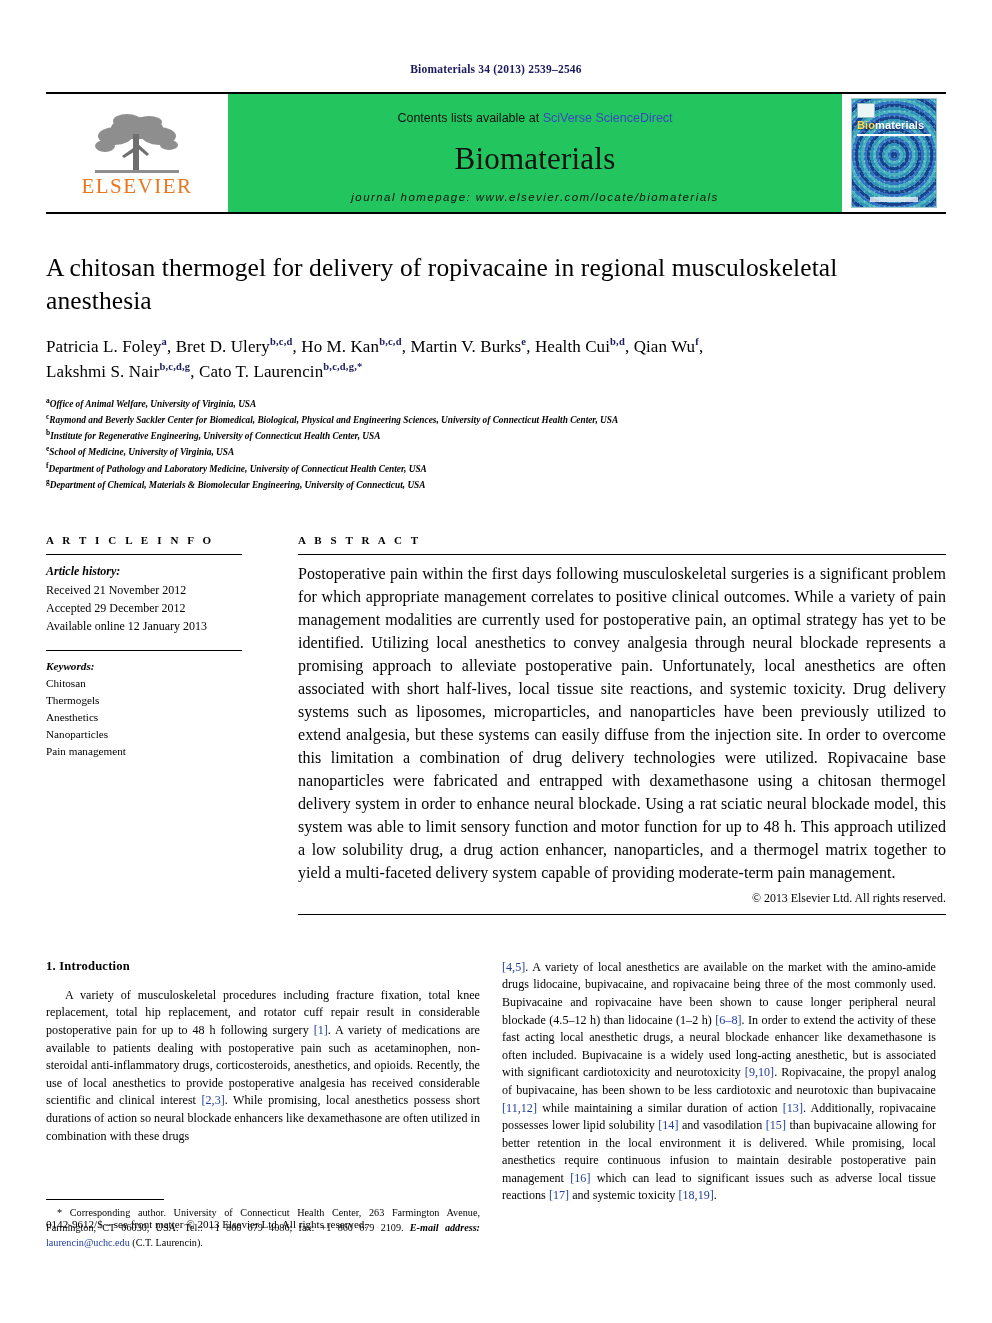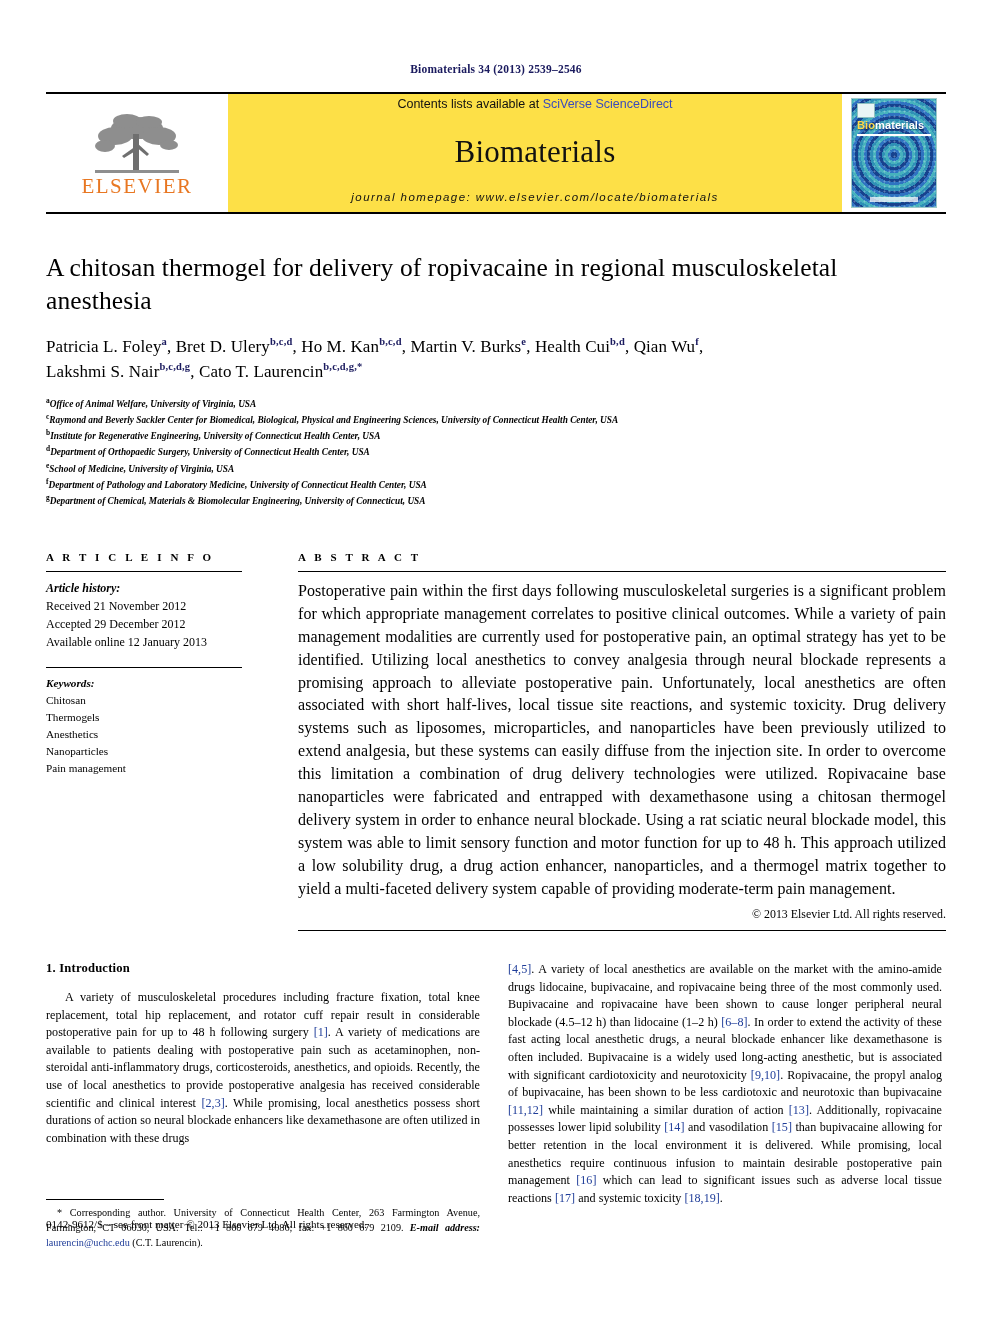--- a/index.html
+++ b/index.html
@@ -64,12 +64,12 @@
   }
   .mast-center {
     flex: 1 1 auto;
-    background: #fde047;
+    background: #22c55e;
     display: flex;
     flex-direction: column;
     align-items: center;
     justify-content: space-between;
-    padding: 3px 0 9px 0;
+    padding: 17px 0 9px 0;
   }
   .contents-line {
     font-family: "Liberation Sans", sans-serif;

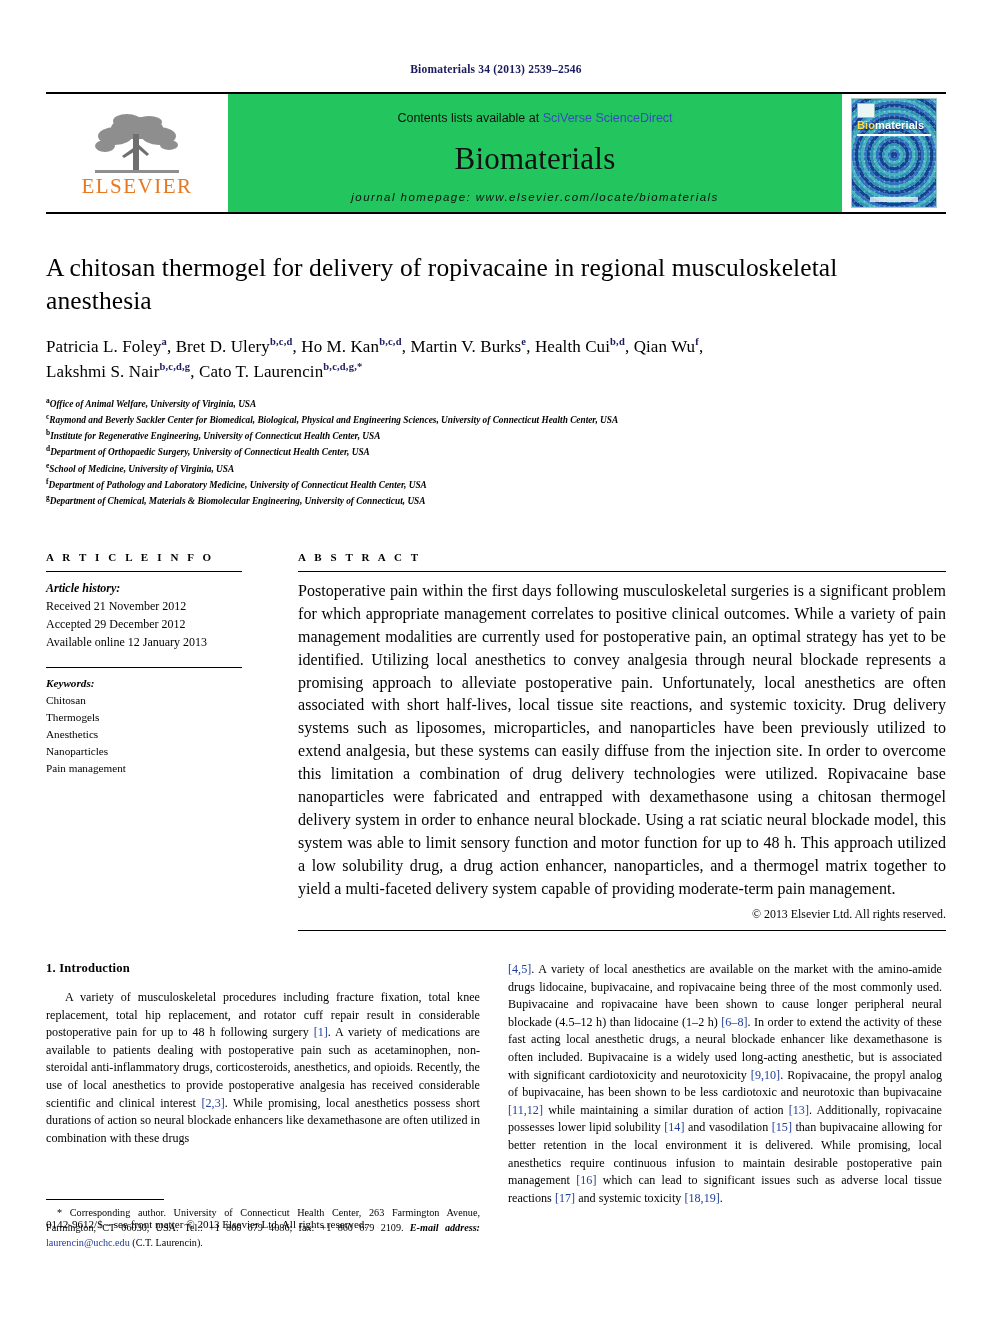--- a/index.html
+++ b/index.html
@@ -340,7 +340,6 @@
       <div><sup>a</sup><span>Office of Animal Welfare, University of Virginia, USA</span></div>
       <div><sup>c</sup><span>Raymond and Beverly Sackler Center for Biomedical, Biological, Physical and Engineering Sciences, University of Connecticut Health Center, USA</span></div>
       <div><sup>b</sup><span>Institute for Regenerative Engineering, University of Connecticut Health Center, USA</span></div>
-      <div><sup>d</sup><span>Department of Orthopaedic Surgery, University of Connecticut Health Center, USA</span></div>
       <div><sup>e</sup><span>School of Medicine, University of Virginia, USA</span></div>
       <div><sup>f</sup><span>Department of Pathology and Laboratory Medicine, University of Connecticut Health Center, USA</span></div>
       <div><sup>g</sup><span>Department of Chemical, Materials &amp; Biomolecular Engineering, University of Connecticut, USA</span></div>

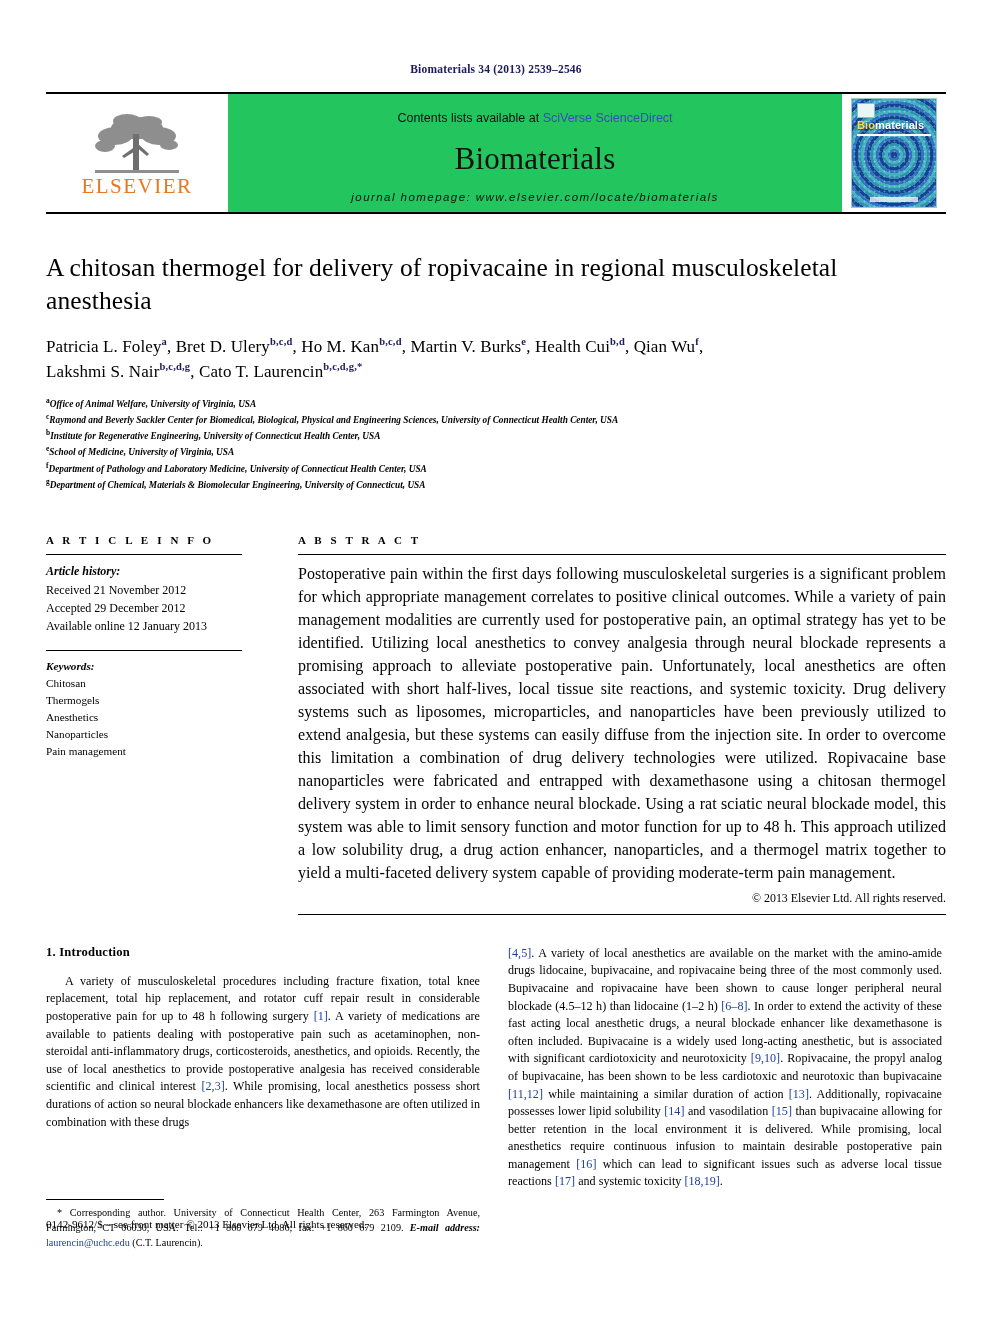--- a/index.html
+++ b/index.html
@@ -218,9 +218,9 @@
 
   
   .body-cols {
-    margin-top: 30px;
-    display: flex;
-    gap: 28px;
+    margin-top: 44px;
+    display: flex;
+    gap: 22px;
   }
   .bcol { width: 434px; flex: none; }
   h2.section-title {

